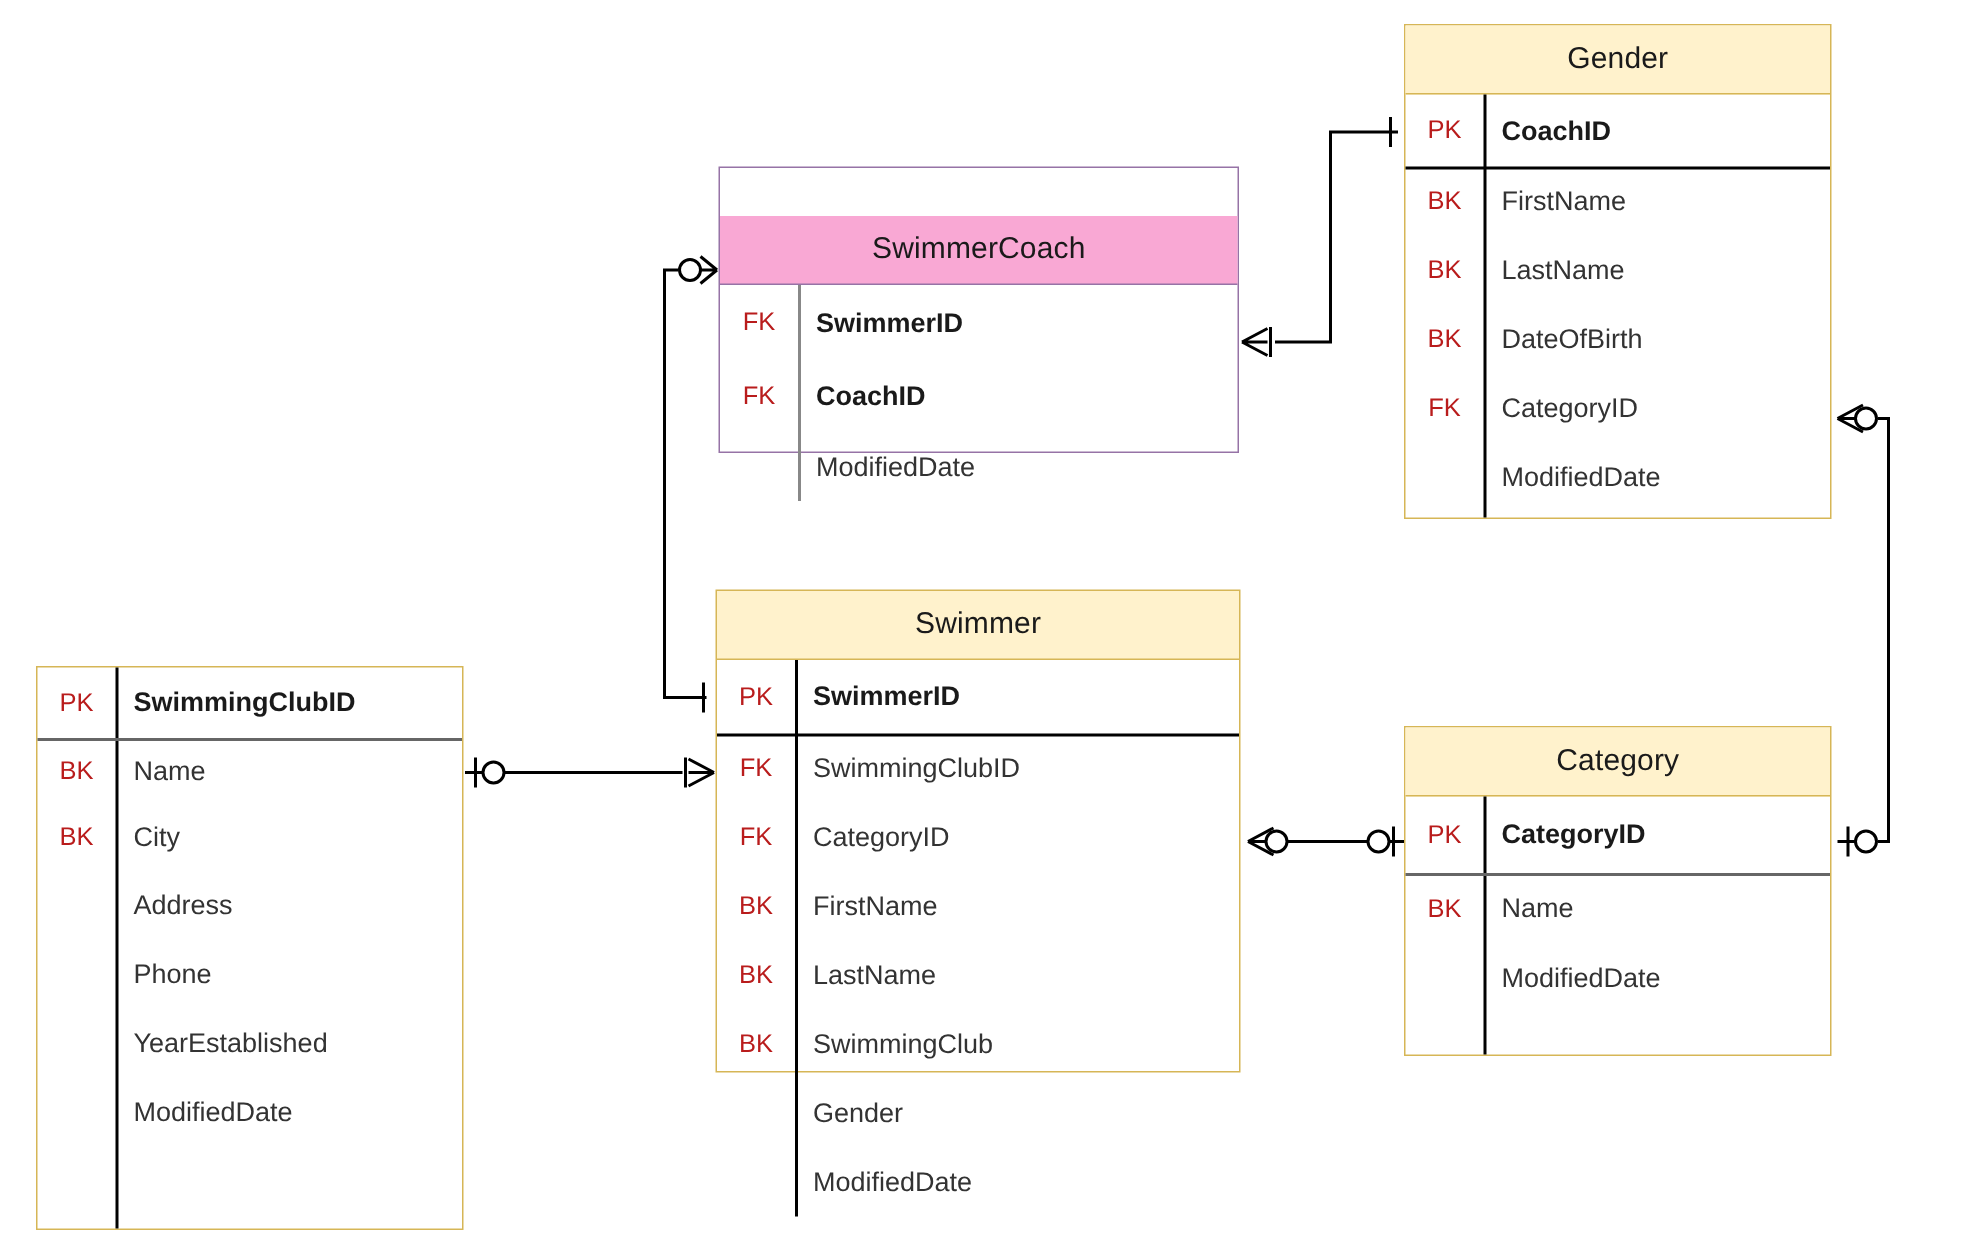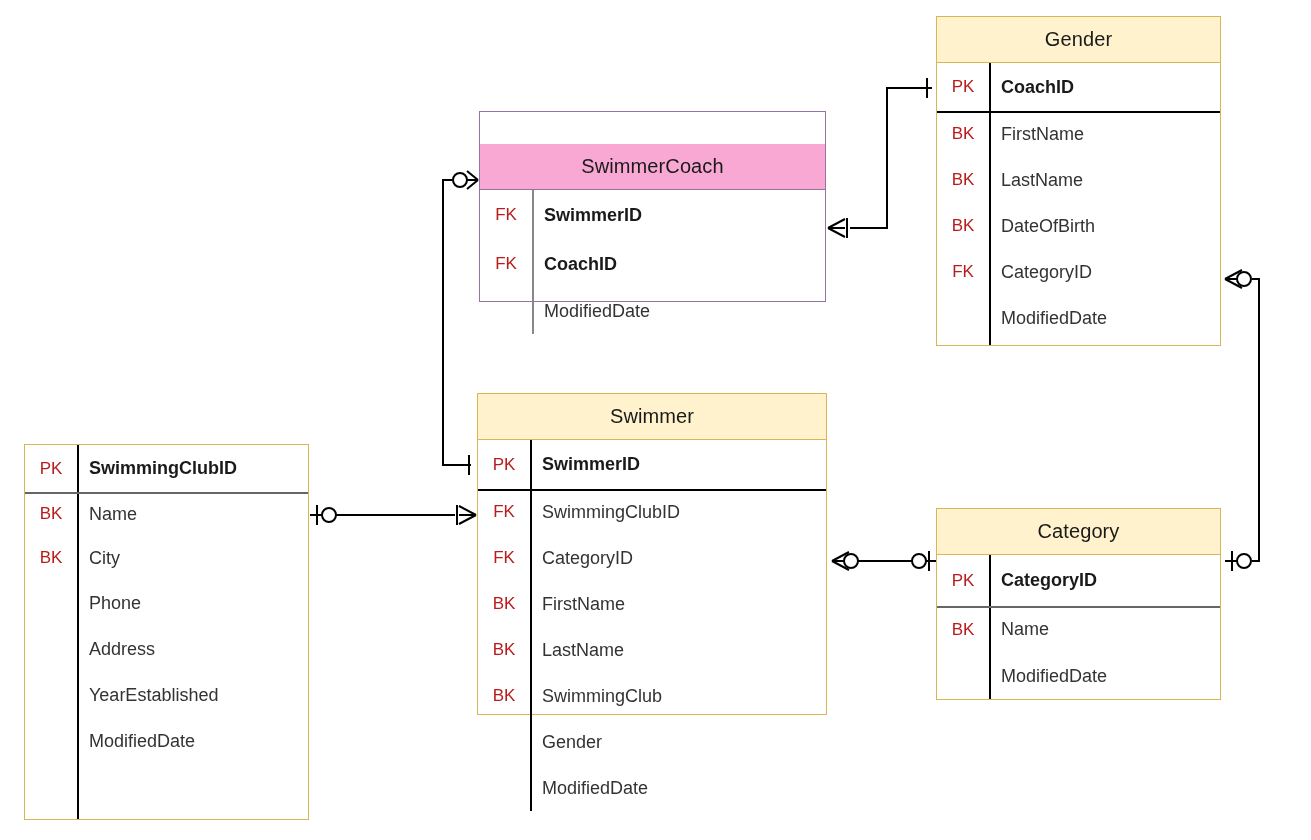--- a/index.html
+++ b/index.html
@@ -299,7 +299,7 @@
     </div>
   </div>
 
-  <div class="entity" style="left:936px; top:508px; width:285px; height:192px;">
+  <div class="entity" style="left:936px; top:484px; width:285px; height:220px;">
     <div class="entity-header">Category</div>
     <div class="entity-body">
       <div class="col-split"></div>

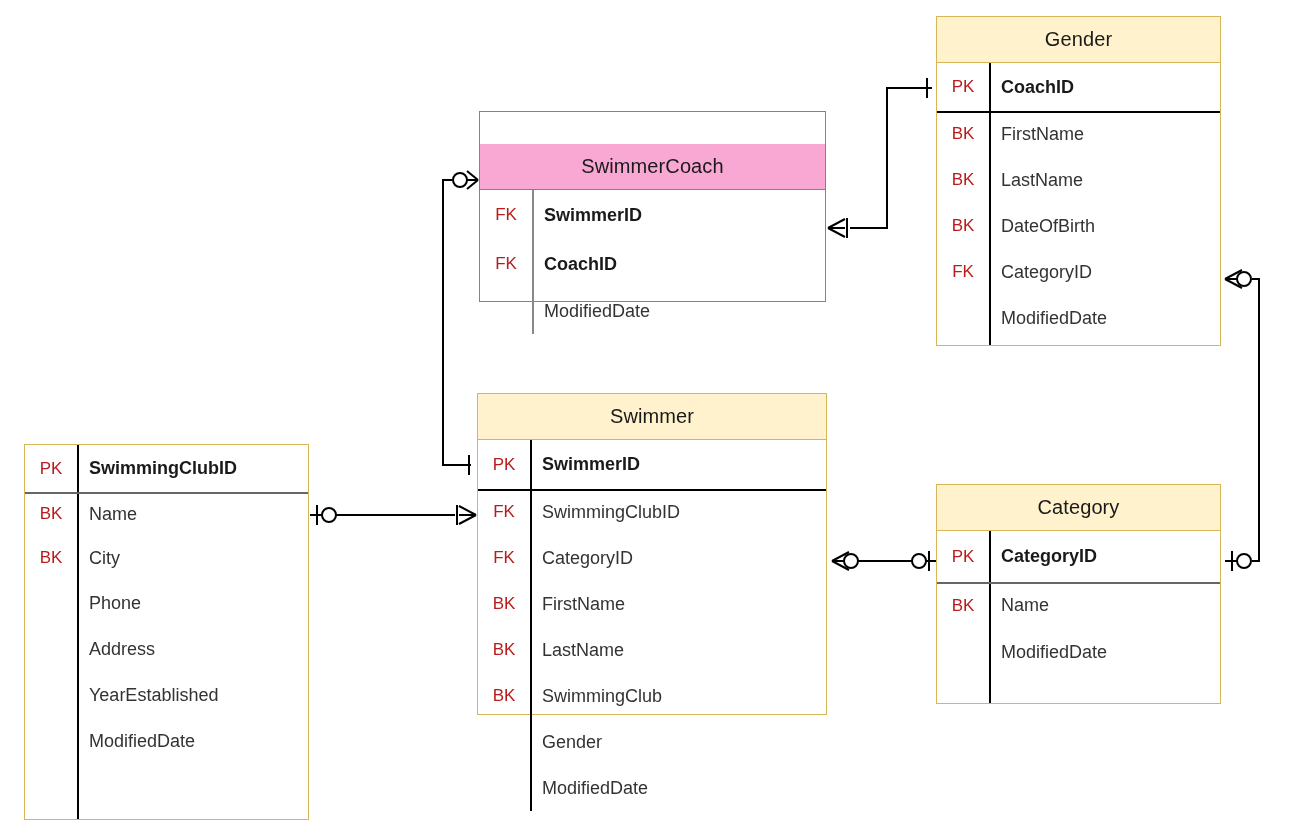--- a/index.html
+++ b/index.html
@@ -282,11 +282,11 @@
       </div>
       <div class="attr-row">
         <span class="attr-key"></span>
+        <span class="attr-name">Address</span>
+      </div>
+      <div class="attr-row">
+        <span class="attr-key"></span>
         <span class="attr-name">Phone</span>
-      </div>
-      <div class="attr-row">
-        <span class="attr-key"></span>
-        <span class="attr-name">Address</span>
       </div>
       <div class="attr-row">
         <span class="attr-key"></span>

